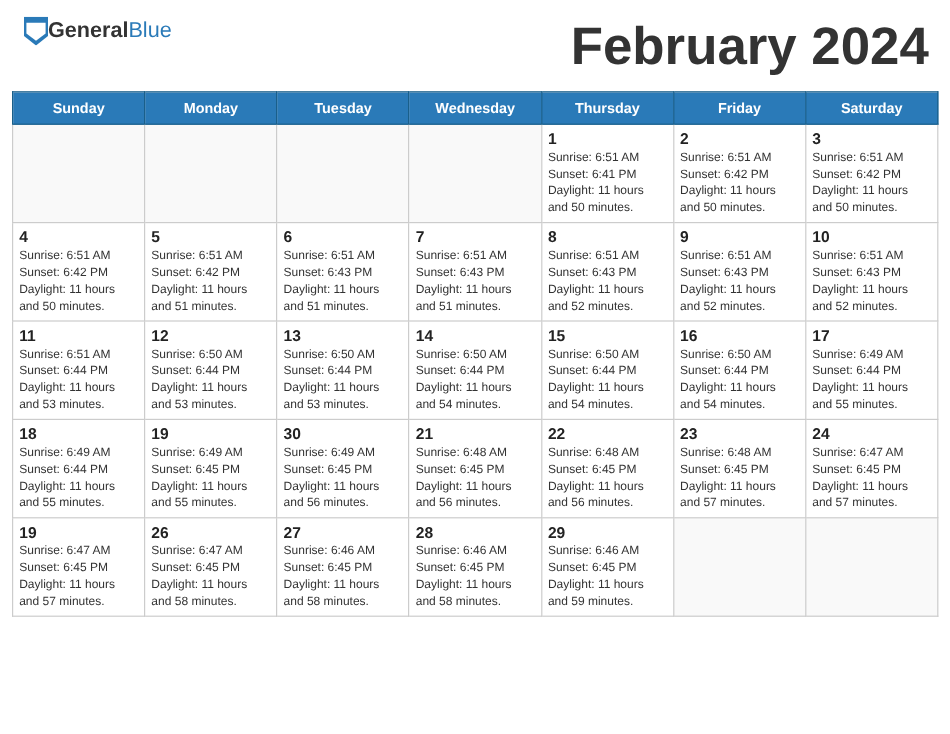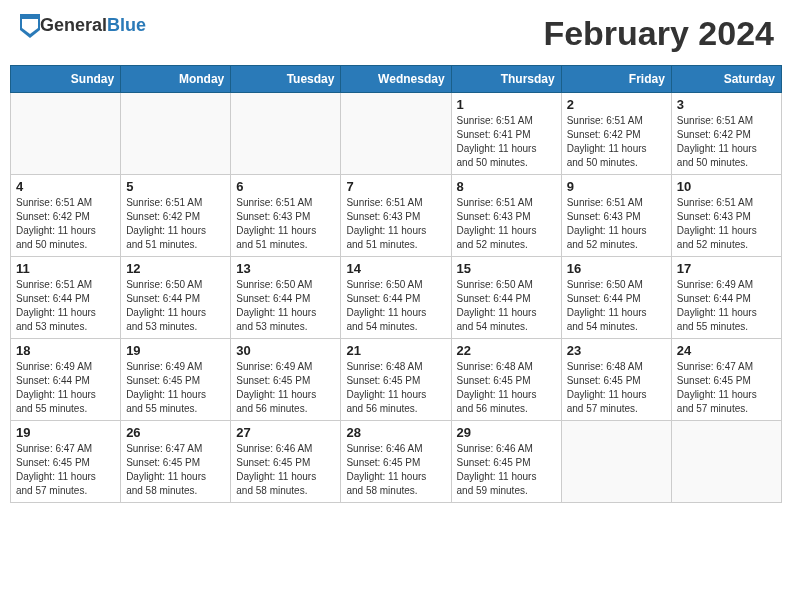--- a/index.html
+++ b/index.html
@@ -32,7 +32,7 @@
     }
     .logo-blue {
       font-size: 18px;
-      font-weight: bold;
+      font-weight: normal;
       color: #2a7ab8;
     }
     .logo-icon {

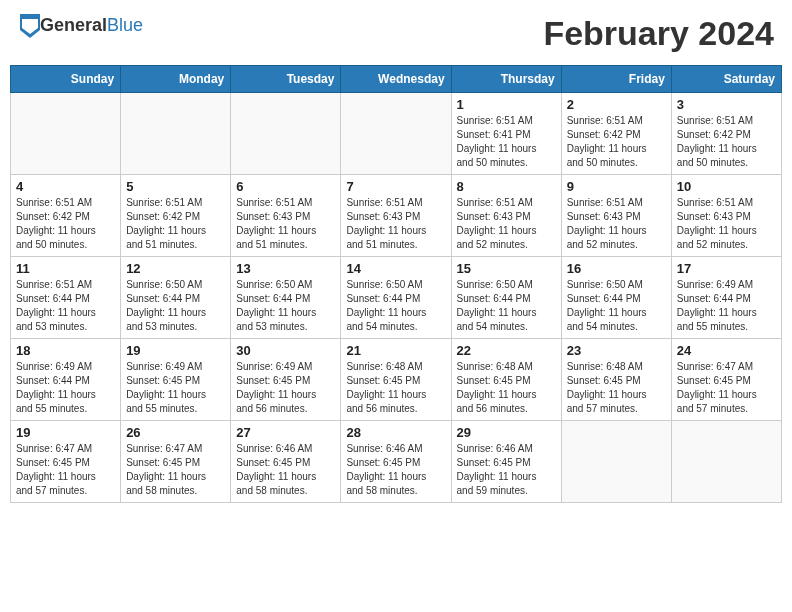--- a/index.html
+++ b/index.html
@@ -44,7 +44,7 @@
       text-align: right;
     }
     .month-title {
-      font-size: 34px;
+      font-size: 44px;
       font-weight: bold;
       color: #333;
     }

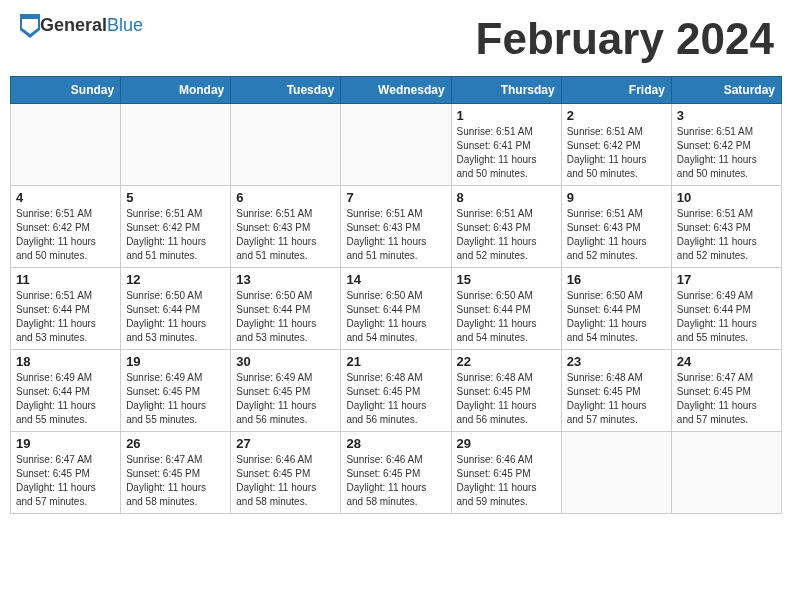--- a/index.html
+++ b/index.html
@@ -60,7 +60,7 @@
     .calendar-table th {
       background-color: #2a7ab8;
       color: #fff;
-      text-align: right;
+      text-align: center;
       padding: 6px 6px;
       font-size: 12px;
       font-weight: bold;

